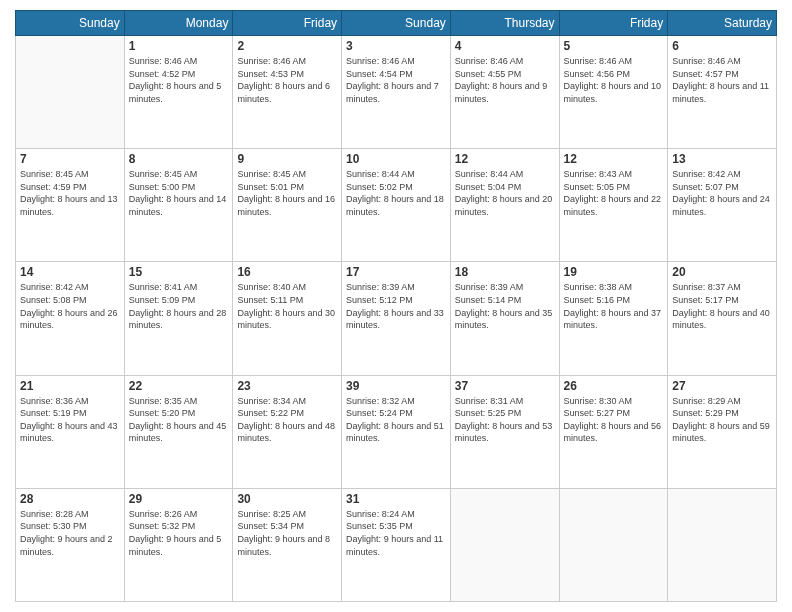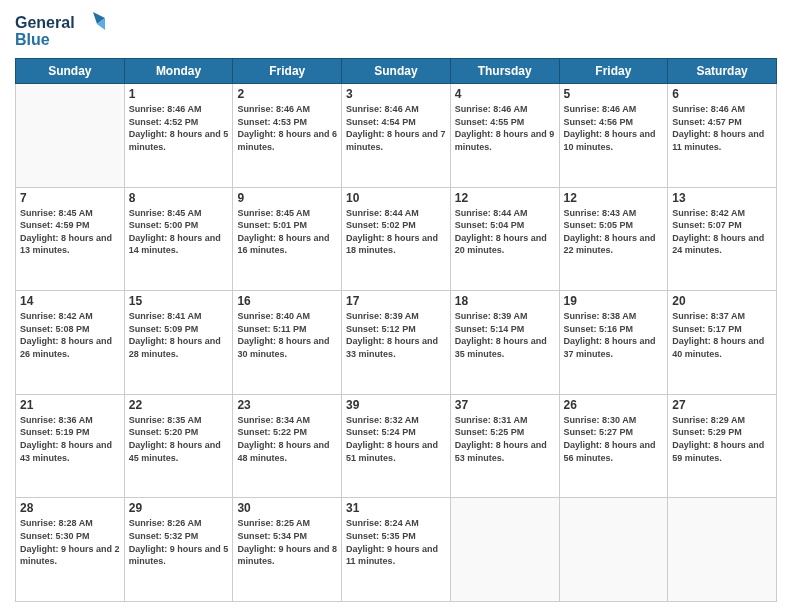--- a/index.html
+++ b/index.html
@@ -85,20 +85,6 @@
 <body>
 
 <div class="page">
-  <div class="header">
-    <div class="logo">
-  <svg width="90" height="40" viewBox="0 0 90 40" xmlns="http://www.w3.org/2000/svg">
-    <text x="0" y="18" font-family="Arial" font-size="16" font-weight="bold" fill="#1a3a5c">General</text>
-    <text x="0" y="35" font-family="Arial" font-size="16" font-weight="bold" fill="#2471a3">Blue</text>
-    <polygon points="78,2 90,8 82,14" fill="#2471a3"></polygon>
-    <polygon points="82,14 90,8 90,20" fill="#5dade2"></polygon>
-  </svg>
-</div>
-    <div class="title-area">
-      <div class="month-title"></div>
-      <div class="location"></div>
-    </div>
-  </div>
 
   <table class="calendar">
     <thead>

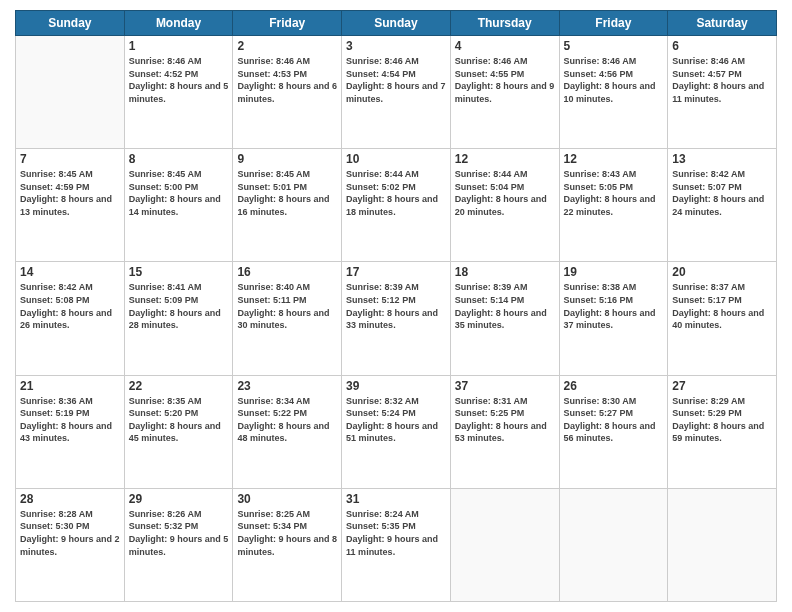--- a/index.html
+++ b/index.html
@@ -52,9 +52,9 @@
       background: #2471a3;
       color: white;
       font-size: 12px;
-      font-weight: bold;
+      font-weight: normal;
       padding: 5px 4px;
-      text-align: center;
+      text-align: right;
       border: 1px solid #1a5276;
     }
     .calendar td {

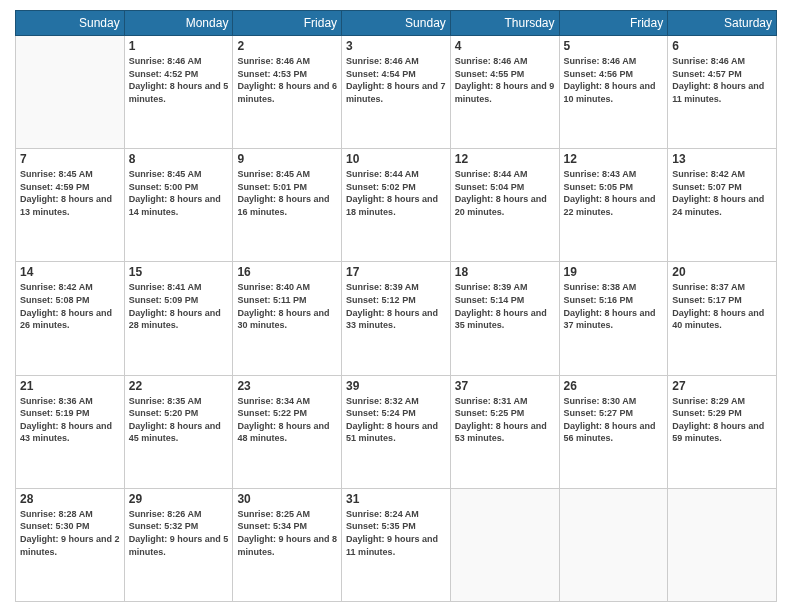--- a/index.html
+++ b/index.html
@@ -75,7 +75,6 @@
       font-size: 9px;
       color: #444;
       line-height: 1.4;
-      font-weight: bold;
     }
     .empty-cell {
       background: #f9f9f9;

